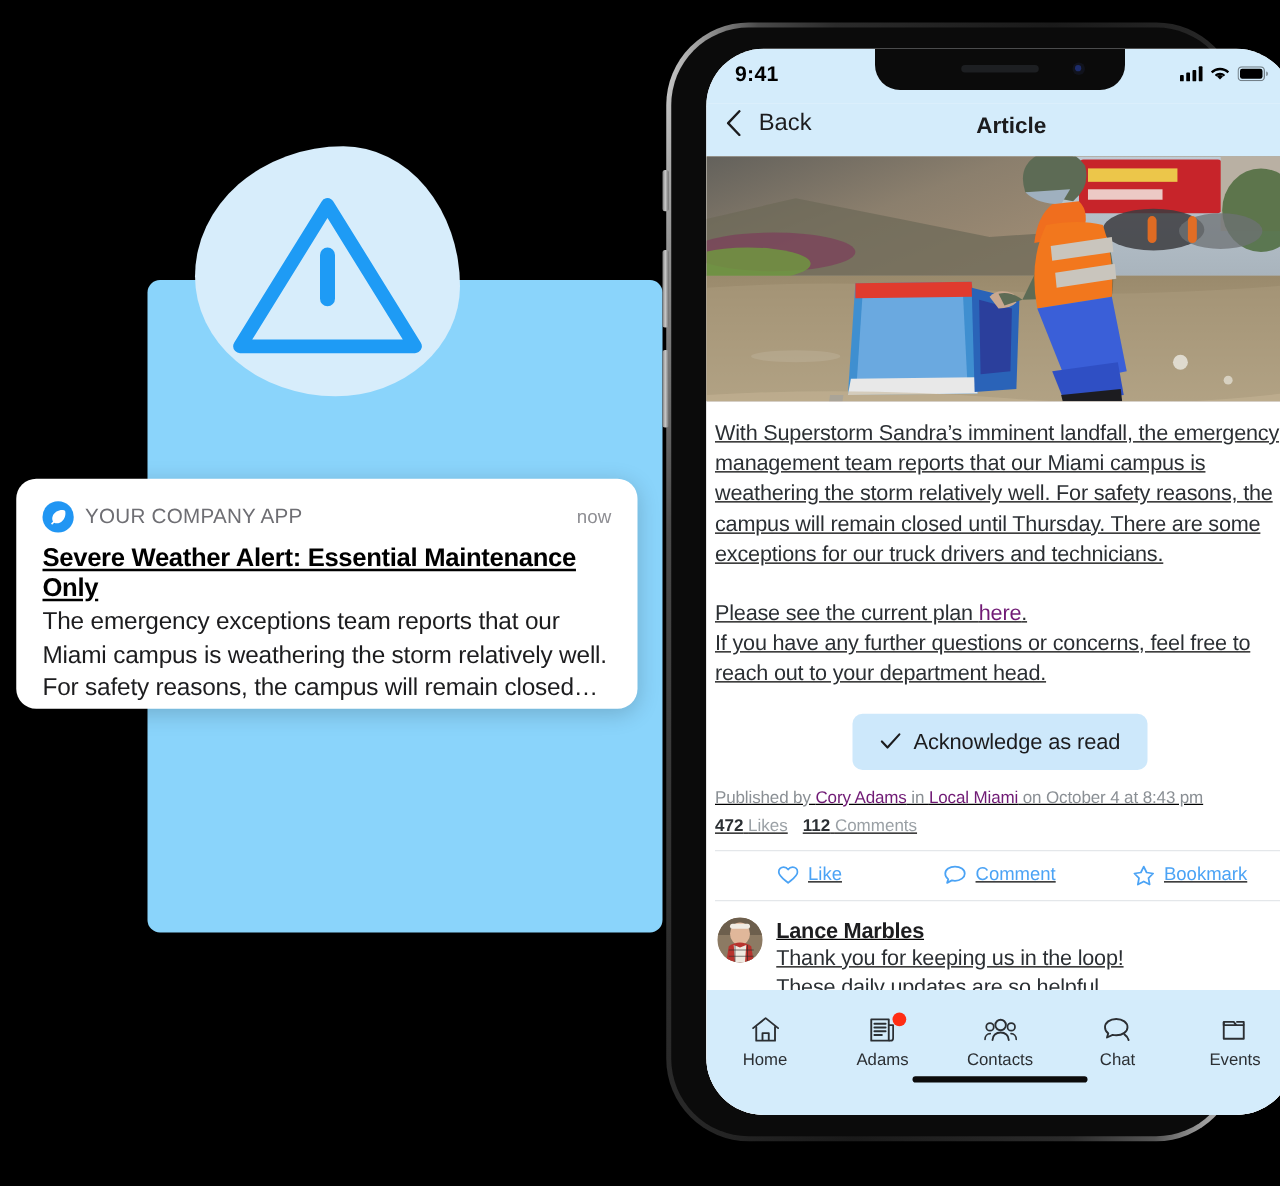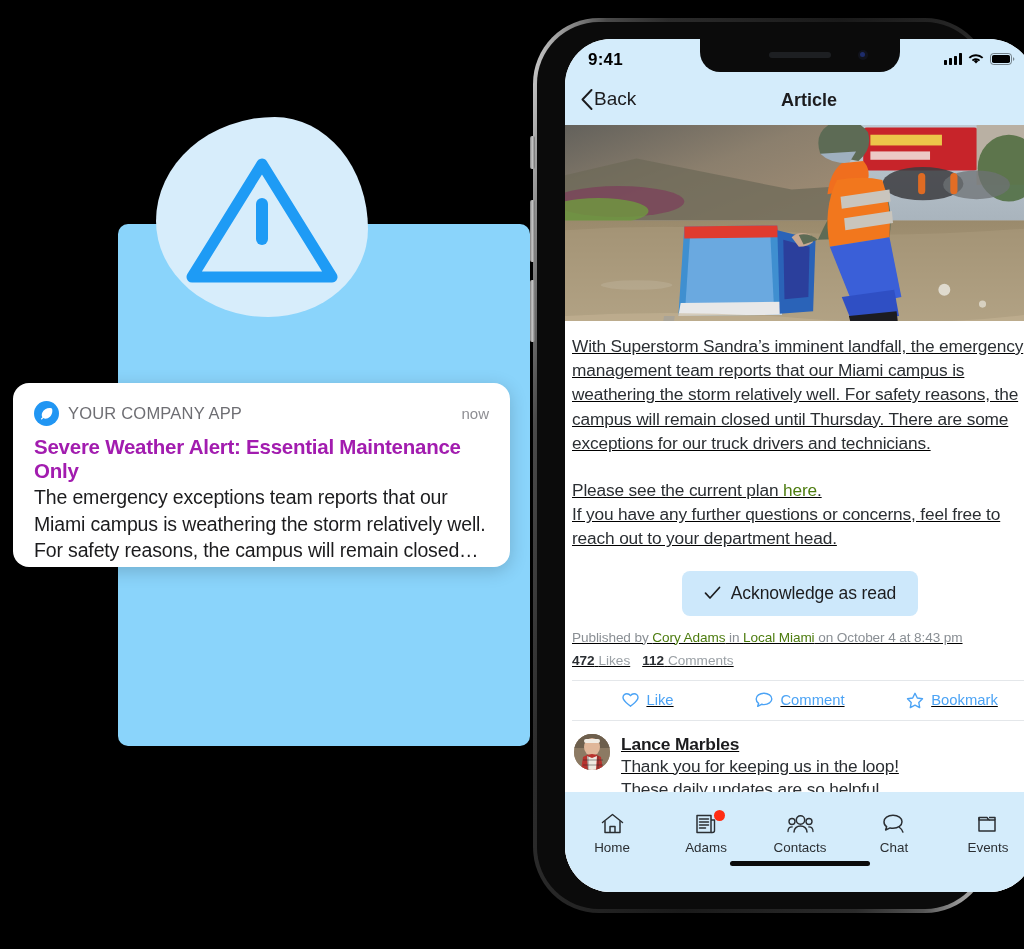--- a/index.html
+++ b/index.html
@@ -50,7 +50,7 @@
 
   
   #navbar{position:relative;height:42px;background:#D4ECFB;}
-  #nav-back{position:absolute;left:16px;top:5px;display:flex;align-items:flex-end;gap:1px;cursor:pointer;}
+  #nav-back{position:absolute;left:16px;top:5px;display:flex;align-items:flex-start;gap:14px;cursor:pointer;}
   #nav-back .lbl{font-size:19px;color:#1c1c1e;}
   #nav-title{position:absolute;left:0;right:0;top:7px;text-align:center;font-size:18px;font-weight:bold;color:#1c1c1e;padding-left:18px;}
 

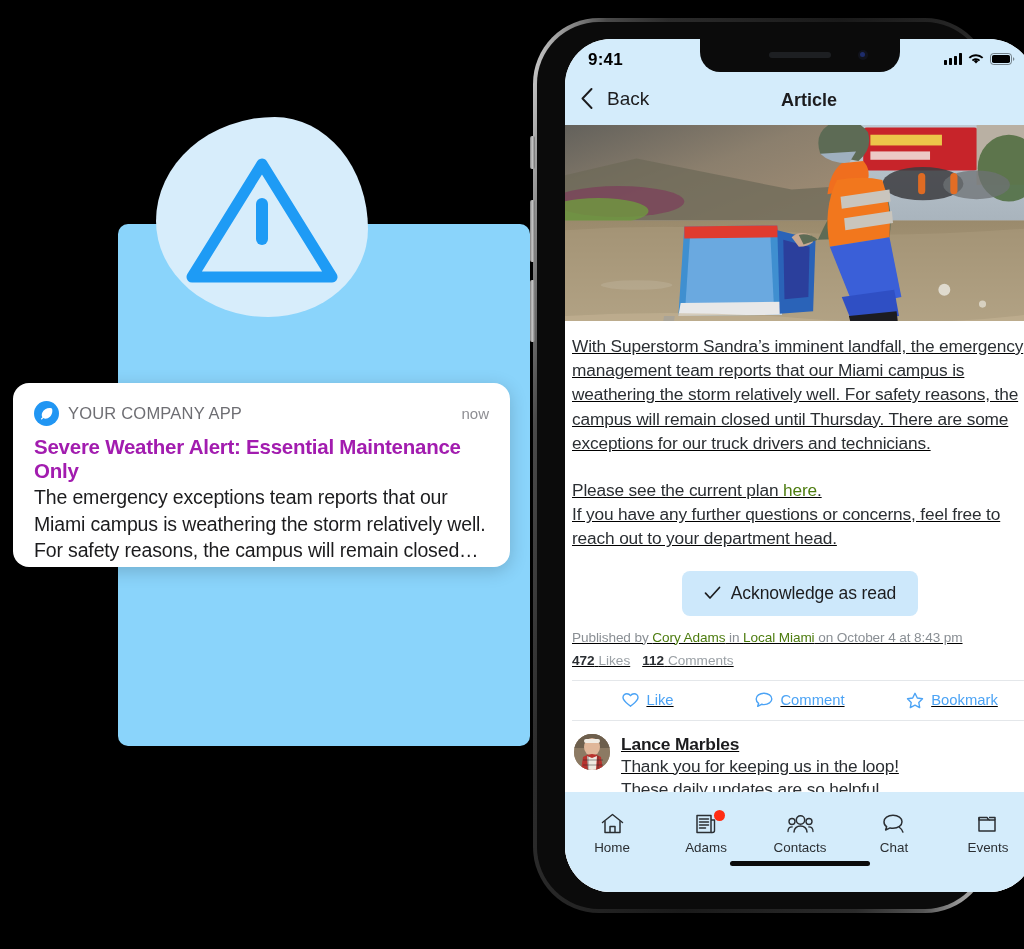--- a/index.html
+++ b/index.html
@@ -19,7 +19,7 @@
   .notif-appicon svg{position:absolute;left:4px;top:4px;}
   .notif-app{font-size:16.5px;color:#6e6e73;letter-spacing:.2px;margin-left:9px;flex:1 1 auto;}
   .notif-time{font-size:15px;color:#8e8e93;}
-  .notif-title{font-size:20.5px;font-weight:bold;color:#a21caf;margin-top:9px;letter-spacing:-.25px;}
+  .notif-title{font-size:20.5px;font-weight:bold;color:#000000;margin-top:9px;letter-spacing:-.25px;text-decoration:underline;}
   .notif-body{font-size:19.5px;color:#1c1c1e;line-height:26.5px;margin-top:1px;letter-spacing:-.15px;}
 
   

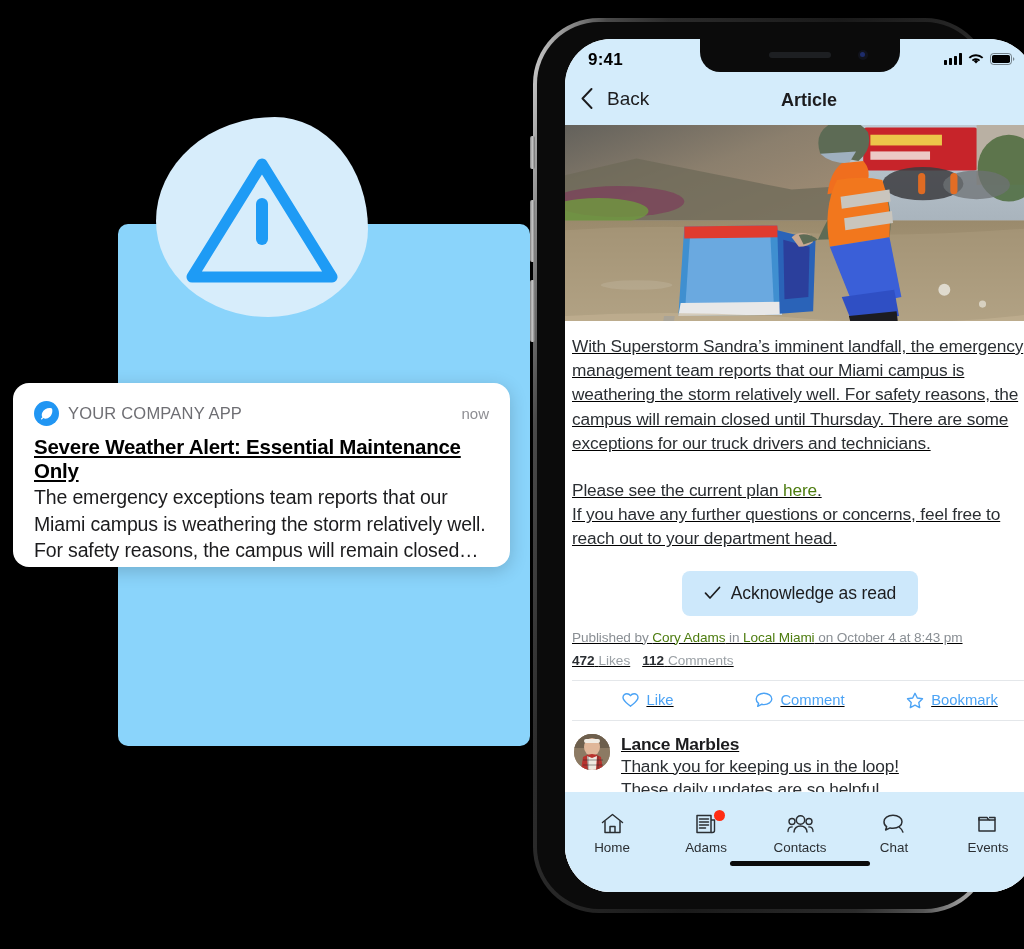--- a/index.html
+++ b/index.html
@@ -62,7 +62,7 @@
   #article-text{font-size:17.3px;line-height:24.2px;color:#2b2f33;padding:13px 8px 0 7px;letter-spacing:-.15px;}
   #article-text p{margin:0;}
   #article-text p.second{margin-top:23px;}
-  a.link{color:#4d7c0f;text-decoration:none;cursor:pointer;}
+  a.link{color:#701a75;text-decoration:none;cursor:pointer;}
 
   #ack-wrap{text-align:center;margin-top:20px;}
   #ack-btn{display:inline-flex;align-items:center;gap:10px;background:#CDE8FB;border:none;border-radius:8px;

